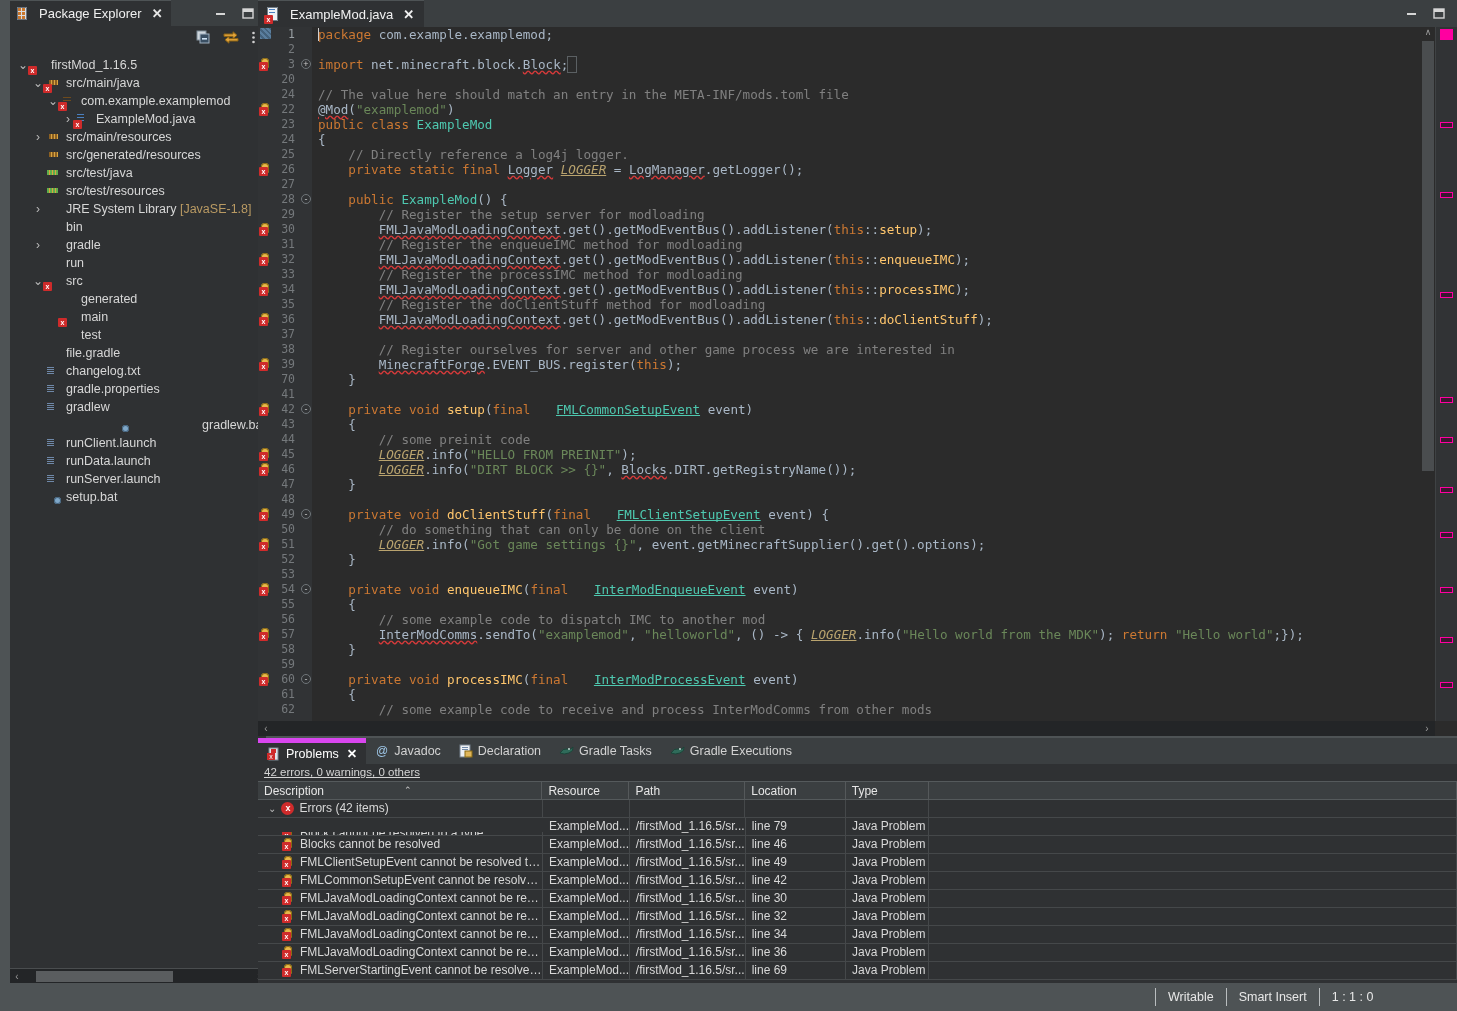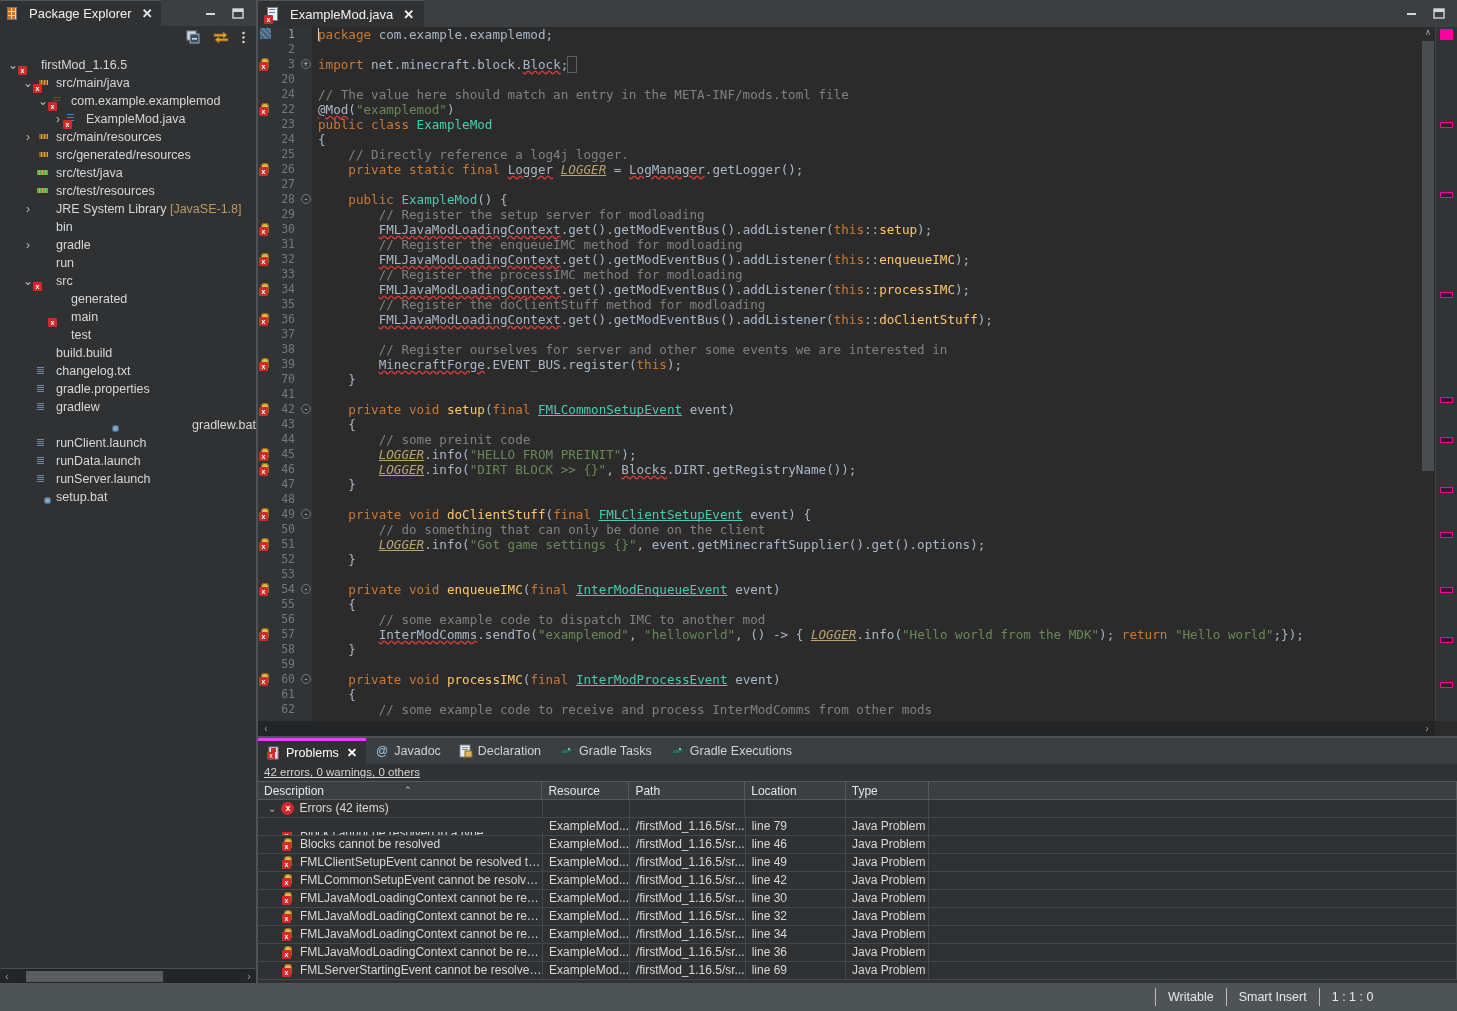--- a/index.html
+++ b/index.html
@@ -16,7 +16,7 @@
 
   
   #pkg-panel {
-    position: absolute; left: 0; top: 0; width: 257px; height: 983px;
+    position: absolute; left: 10px; top: 0; width: 257px; height: 983px;
     background: #2f3133; border-right: 1px solid #4e5355;
     display: flex; flex-direction: column;
   }

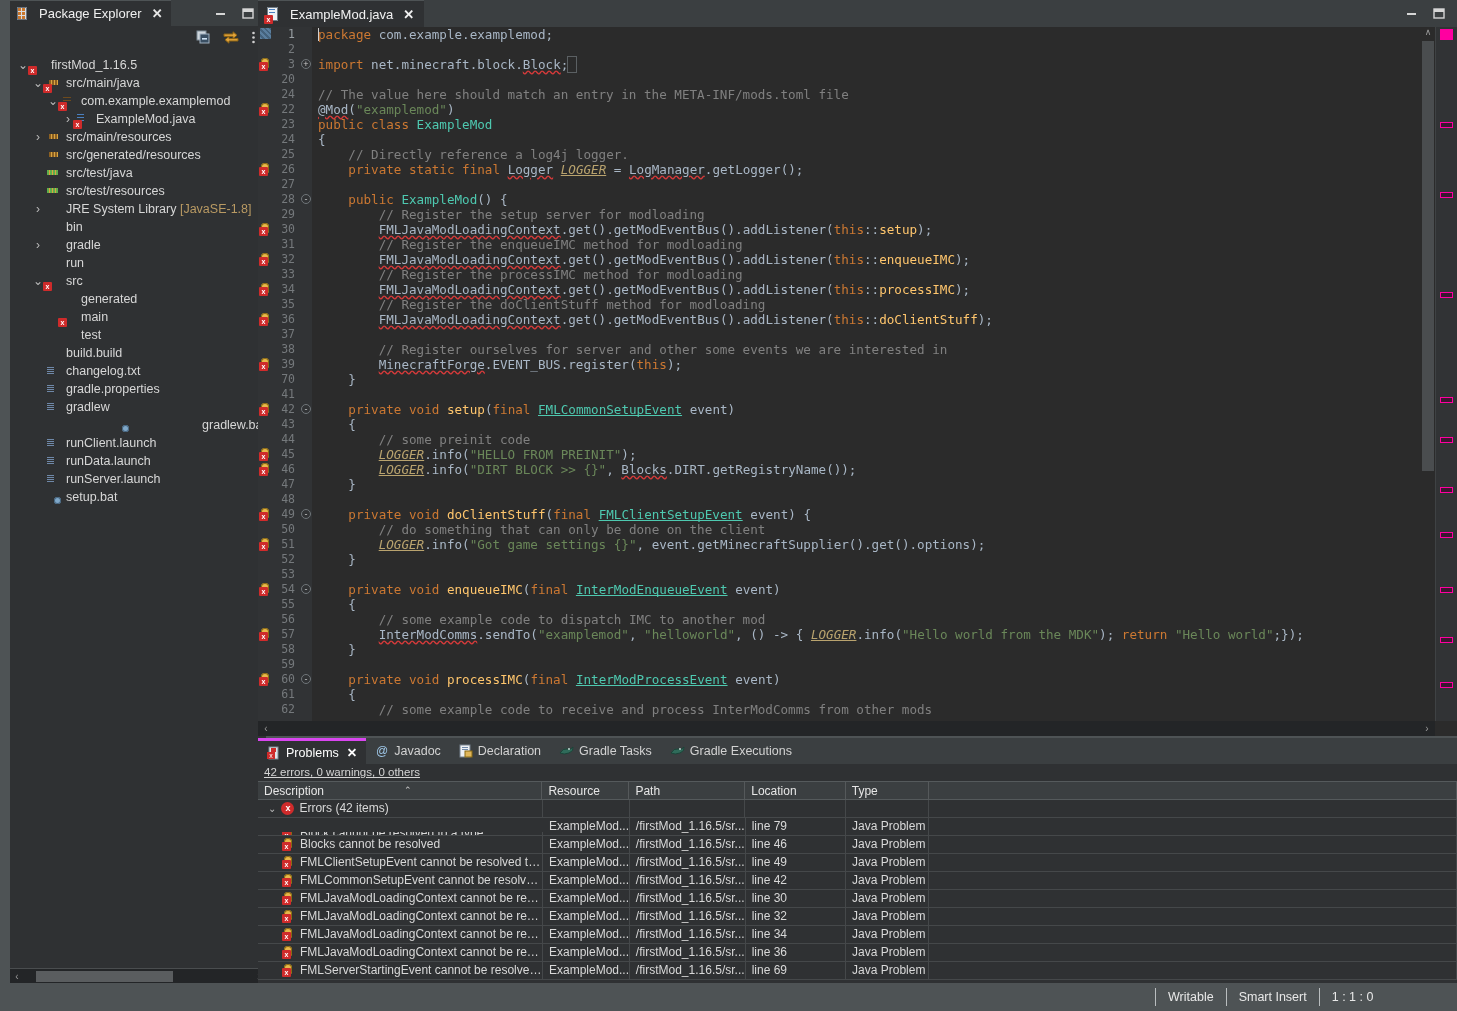--- a/index.html
+++ b/index.html
@@ -312,7 +312,7 @@
         <div class="tnode" style="padding-left: 21px;">
           <span class="arrow"></span>
           <span class="ticon"><span class="i-gradle"></span></span>
-          <span class="tlabel">build.build</span>
+          <span class="tlabel">file.gradle</span>
         </div>
         <div class="tnode" style="padding-left: 21px;">
           <span class="arrow"></span>

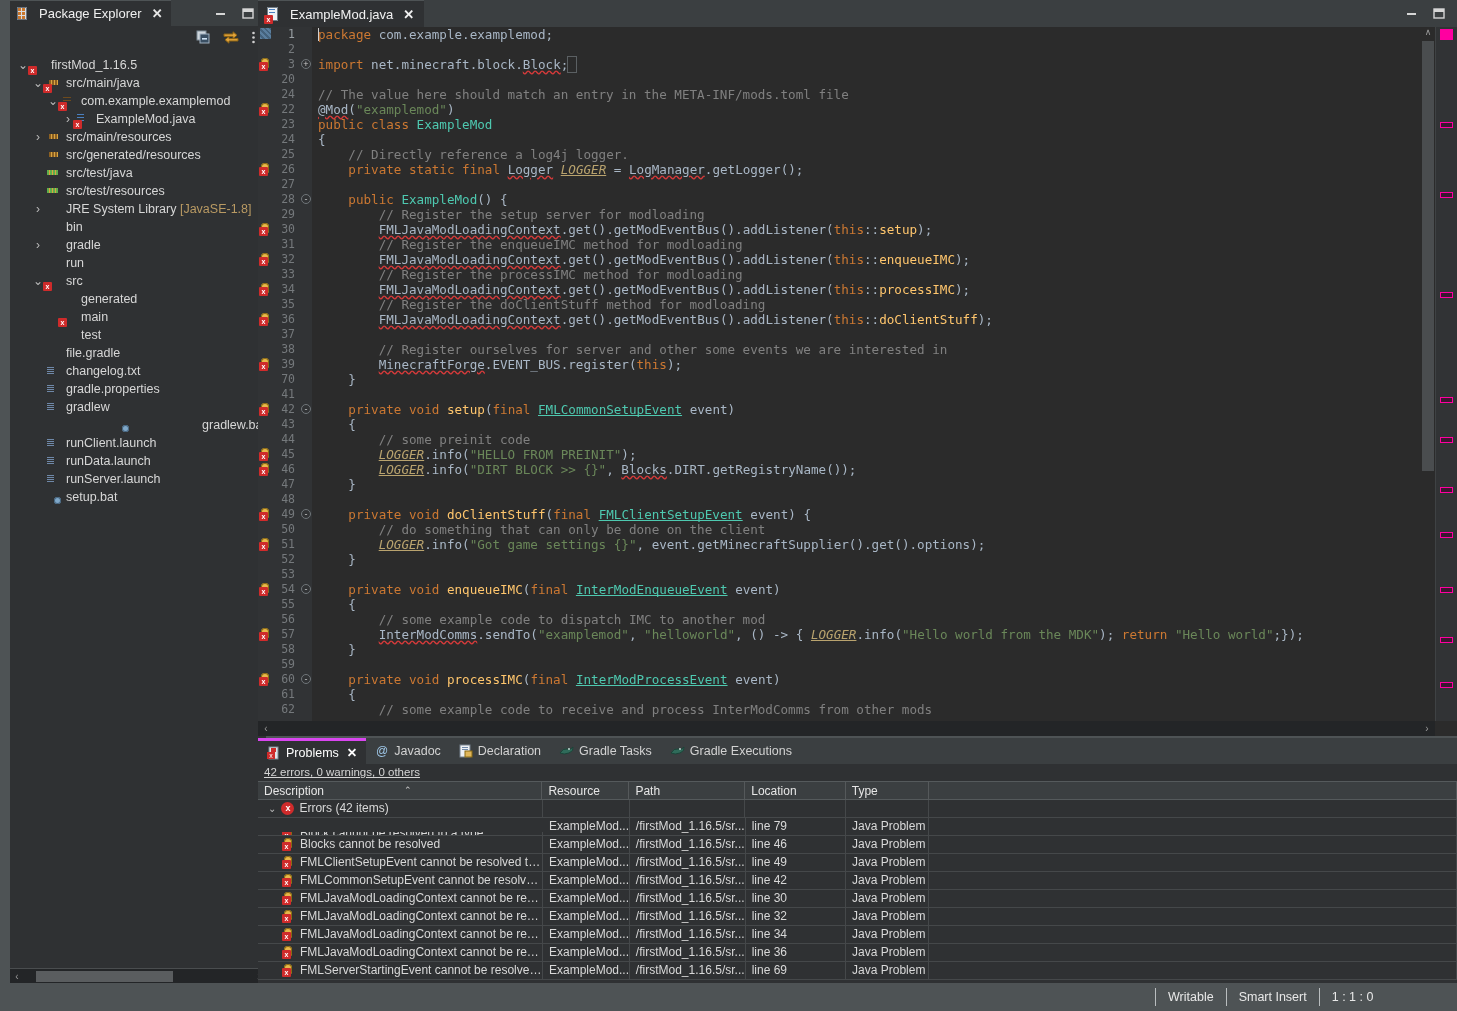--- a/index.html
+++ b/index.html
@@ -537,7 +537,7 @@
           <div class="cline">        <span class="c">// Register the doClientStuff method for modloading</span></div>
           <div class="cline">        <span class="errb">FMLJavaModLoadingContext</span>.<span class="n">get</span>().<span class="n">getModEventBus</span>().<span class="n">addListener</span>(<span class="k">this</span>::<span class="f">doClientStuff</span>);</div>
           <div class="cline">&nbsp;</div>
-          <div class="cline">        <span class="c">// Register ourselves for server and other some events we are interested in</span></div>
+          <div class="cline">        <span class="c">// Register ourselves for server and other game process we are interested in</span></div>
           <div class="cline">        <span class="errb">MinecraftForge</span>.<span class="n">EVENT_BUS</span>.<span class="n">register</span>(<span class="k">this</span>);</div>
           <div class="cline">    }</div>
           <div class="cline">&nbsp;</div>

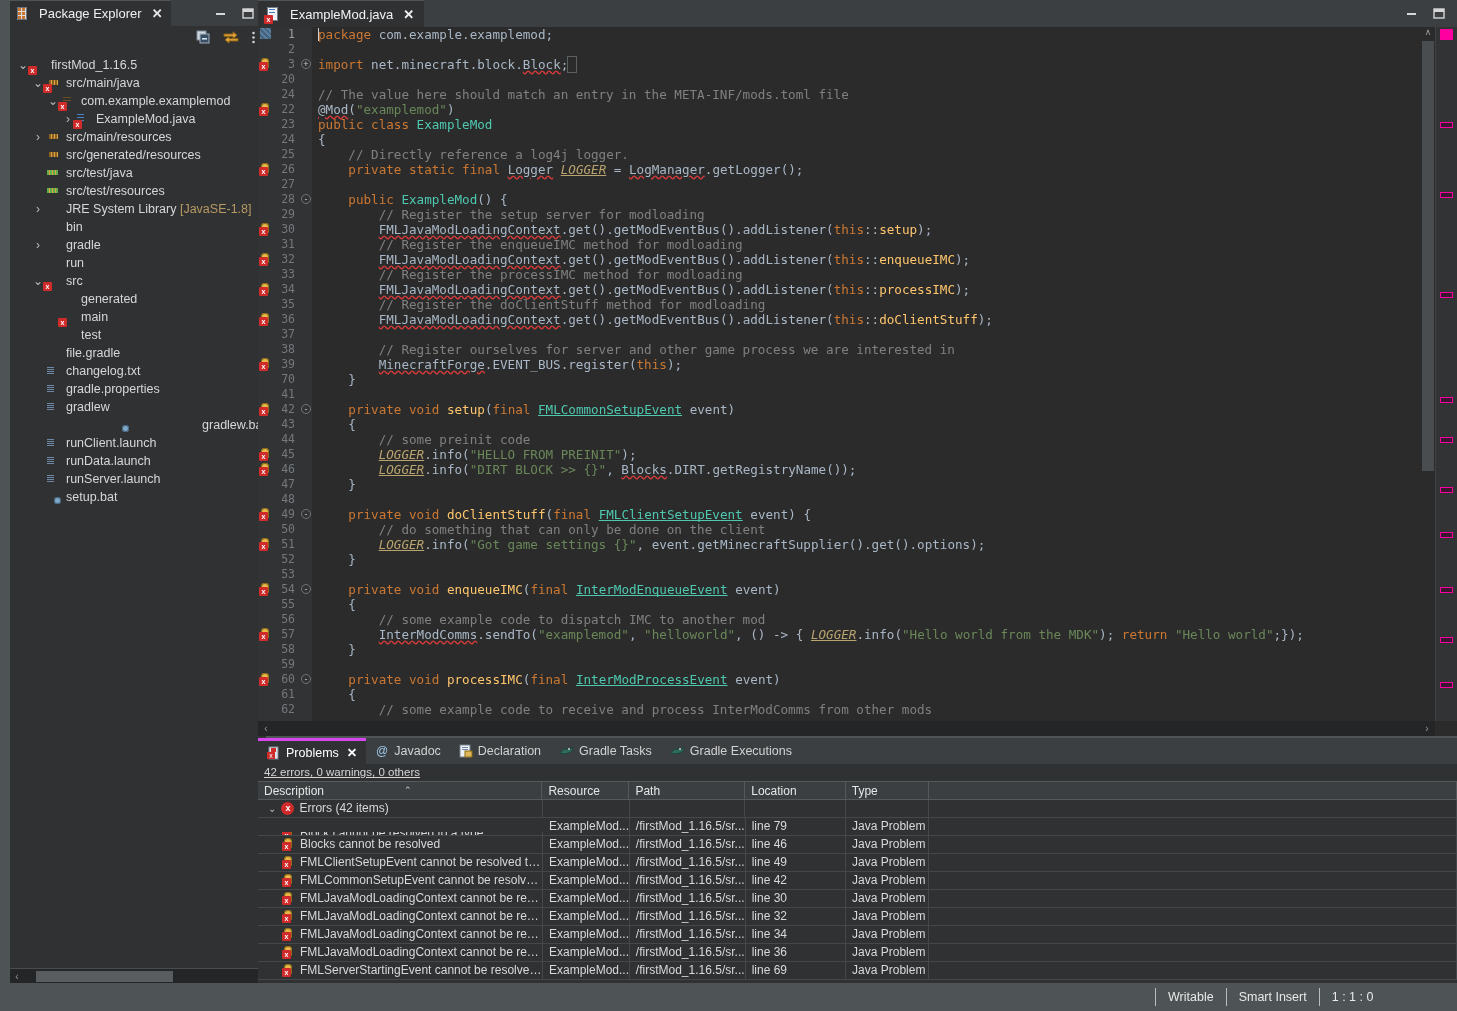--- a/index.html
+++ b/index.html
@@ -123,7 +123,7 @@
   .stat { color: #b9a36e; font-style: italic; text-decoration: underline; }
   .err { text-decoration: underline wavy #d93a3a; text-decoration-skip-ink: none; }
   .errb { color: #a9b7c6; text-decoration: underline wavy #d93a3a; }
-  .lnk { color: #4ec9b0; text-decoration: underline; }
+  .lnk { color: #4ec9b0; text-decoration: underline; margin-left: 18px; }
 
   
   #ed-vscroll { position: absolute; right: 22px; top: 0; width: 14px; height: 694px; background: #2b2b2b; }

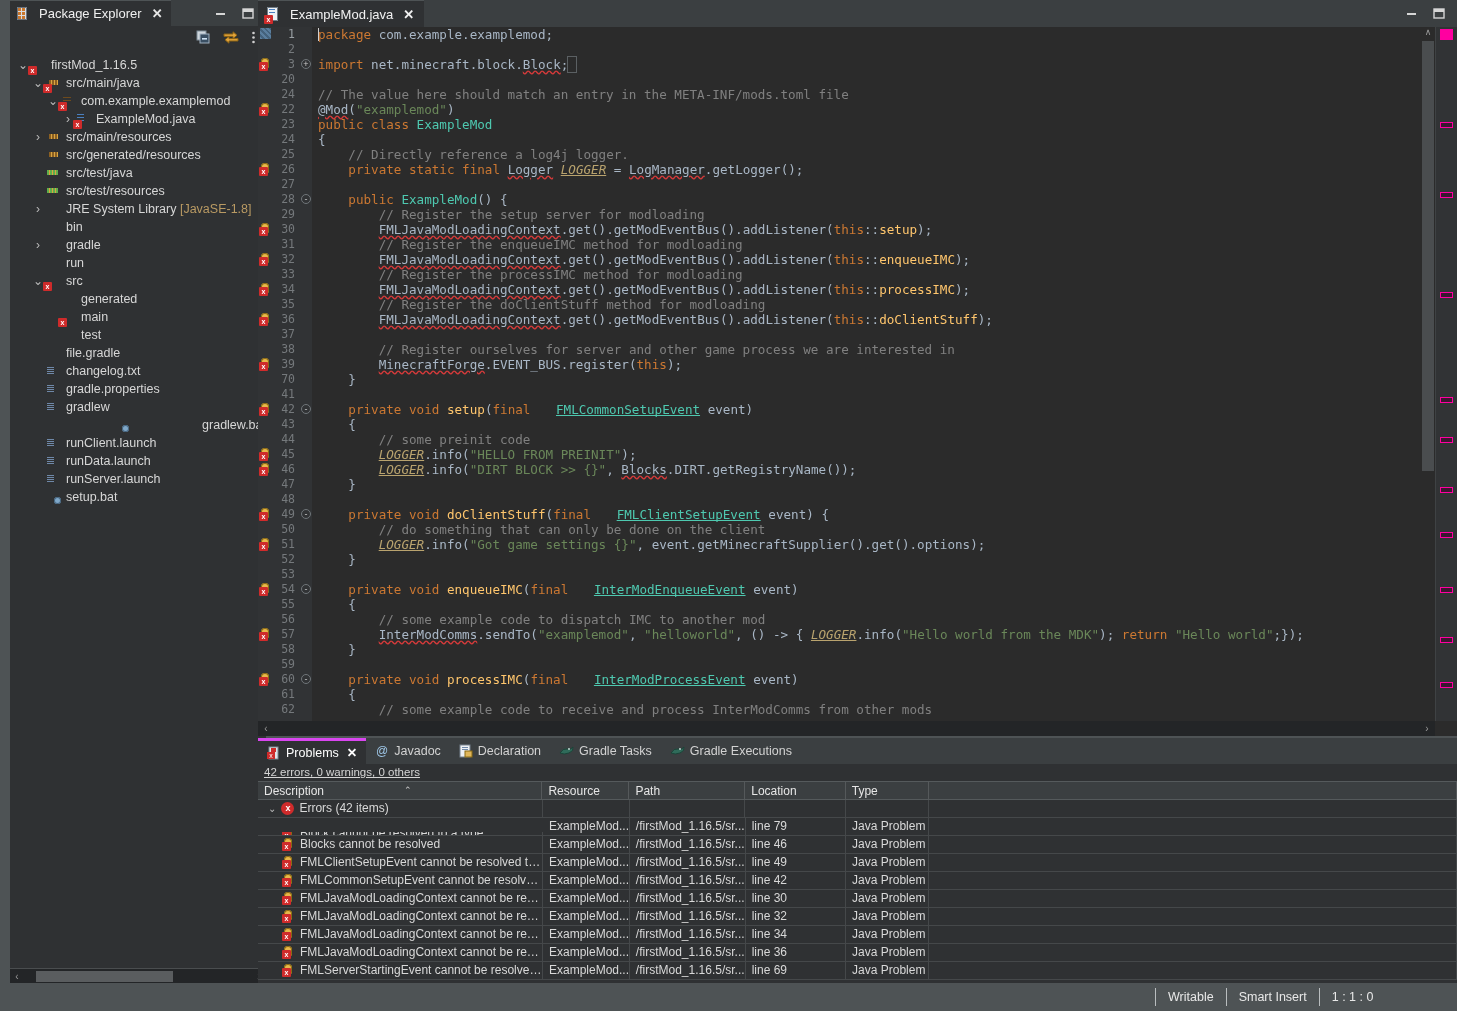--- a/index.html
+++ b/index.html
@@ -146,7 +146,7 @@
   #prob-tabbar { height: 26px; background: #3b3f41; display: flex; align-items: stretch; }
   .ptab { display: flex; align-items: center; gap: 5px; padding: 0 9px; font-size: 12.5px;
     color: #d2d2d2; }
-  .ptab.active { background: #2f3133; color: #ffffff; border-top: 3px solid #d946ef; }
+  .ptab.active { background: #2f3133; color: #ffffff; border-top: 5px solid #d946ef; }
   .ptab .tabclose { font-weight: bold; margin-left: 3px; }
   #prob-summary { height: 17px; line-height: 17px; padding-left: 6px; font-size: 11.5px; color: #d5d5d5;
     background: #2f3133; text-decoration: underline; }

